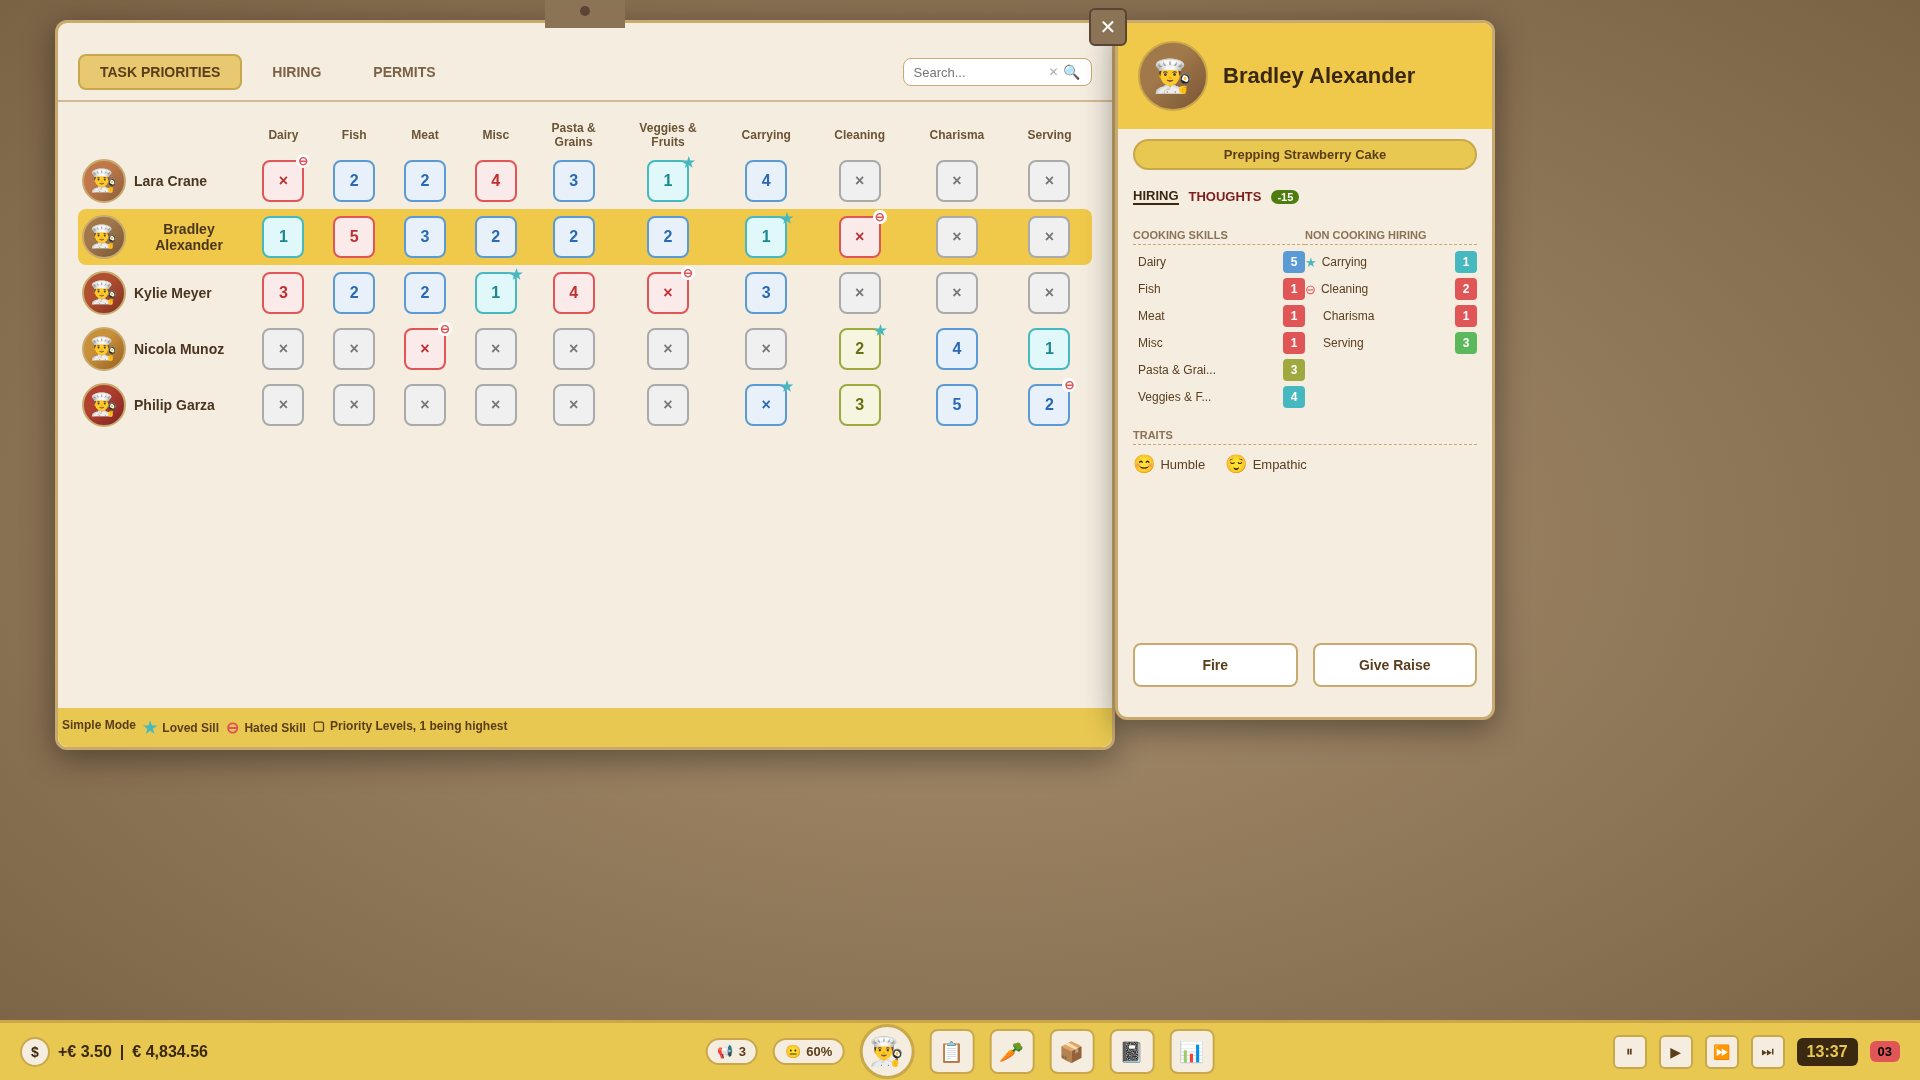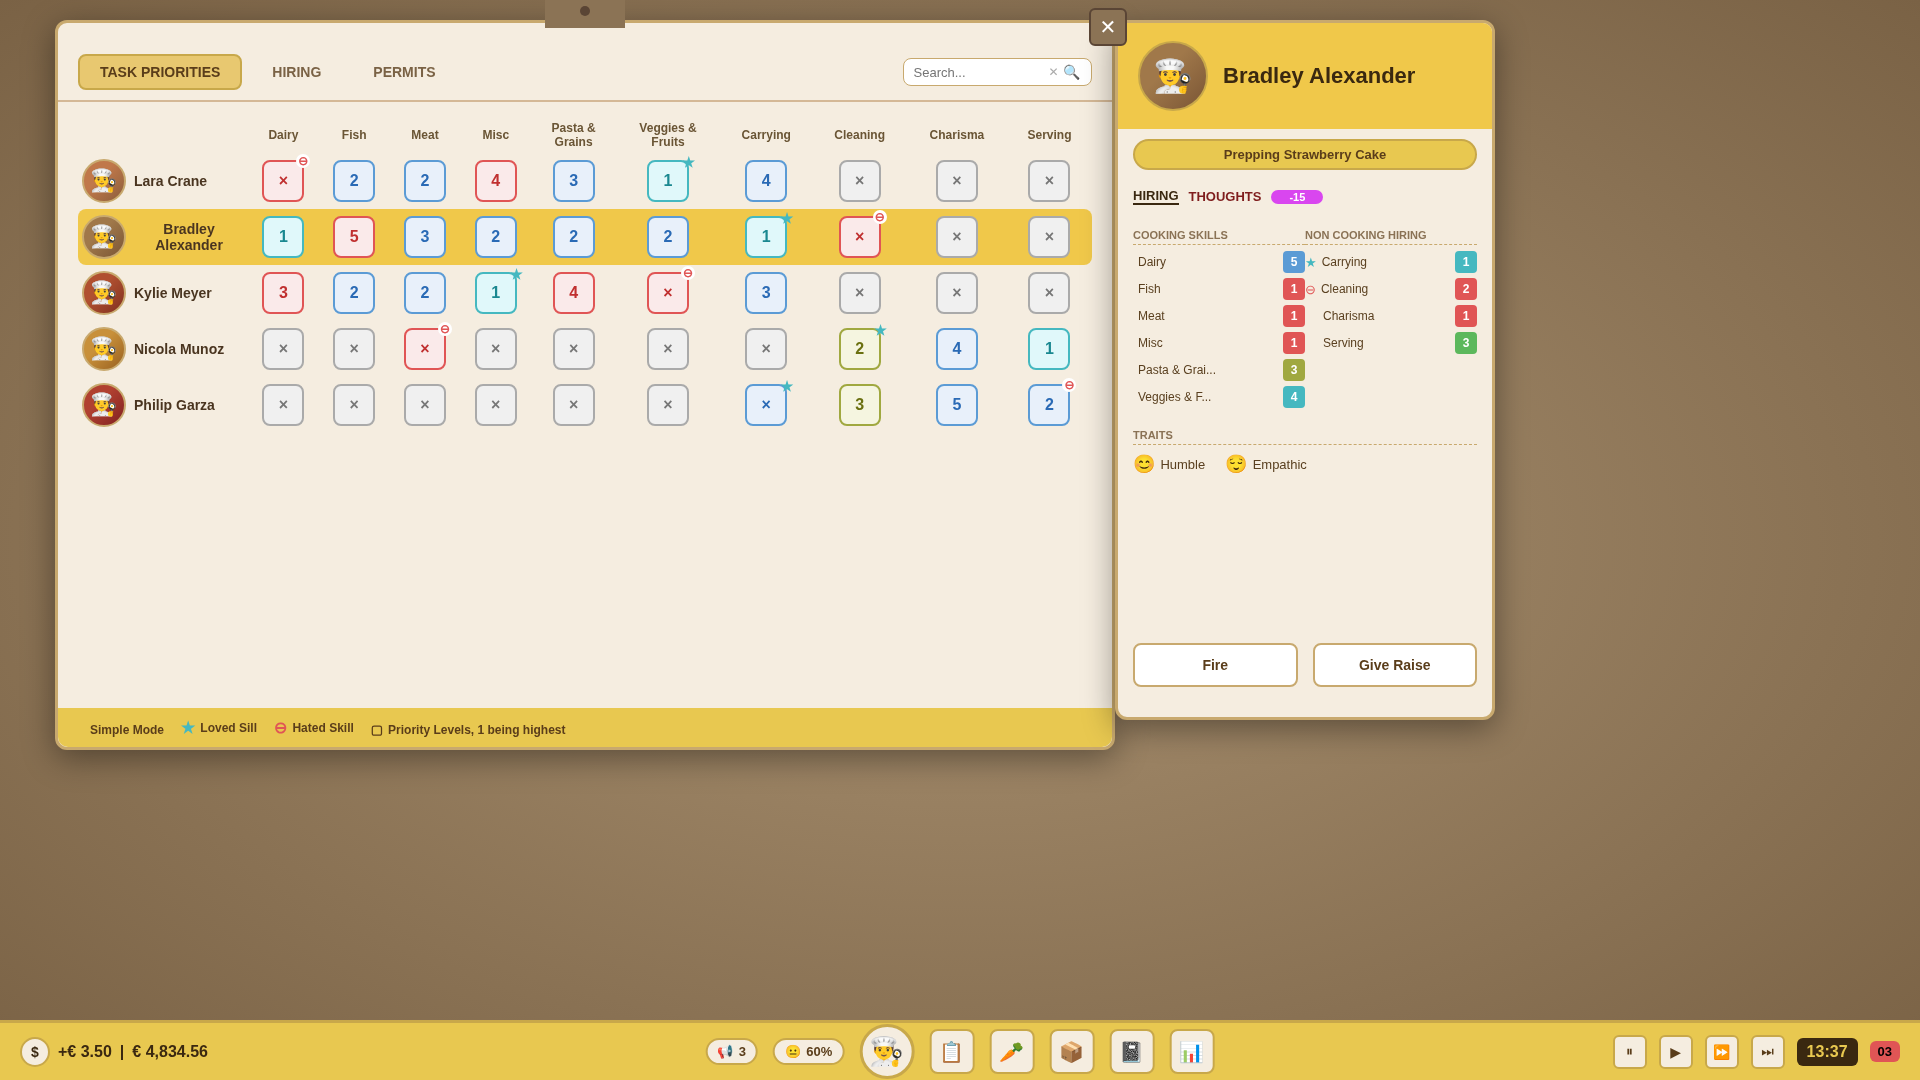--- a/index.html
+++ b/index.html
@@ -308,10 +308,10 @@
     }
     .panel-tab.active { color: #3a2810; border-bottom: 2px solid #3a2810; }
     .thoughts-badge {
-      background: #d946ef;
+      background: #4d7c0f;
       color: white;
       border-radius: 10px;
-      padding: 1px 18px;
+      padding: 1px 6px;
       font-size: 11px;
       font-weight: bold;
     }

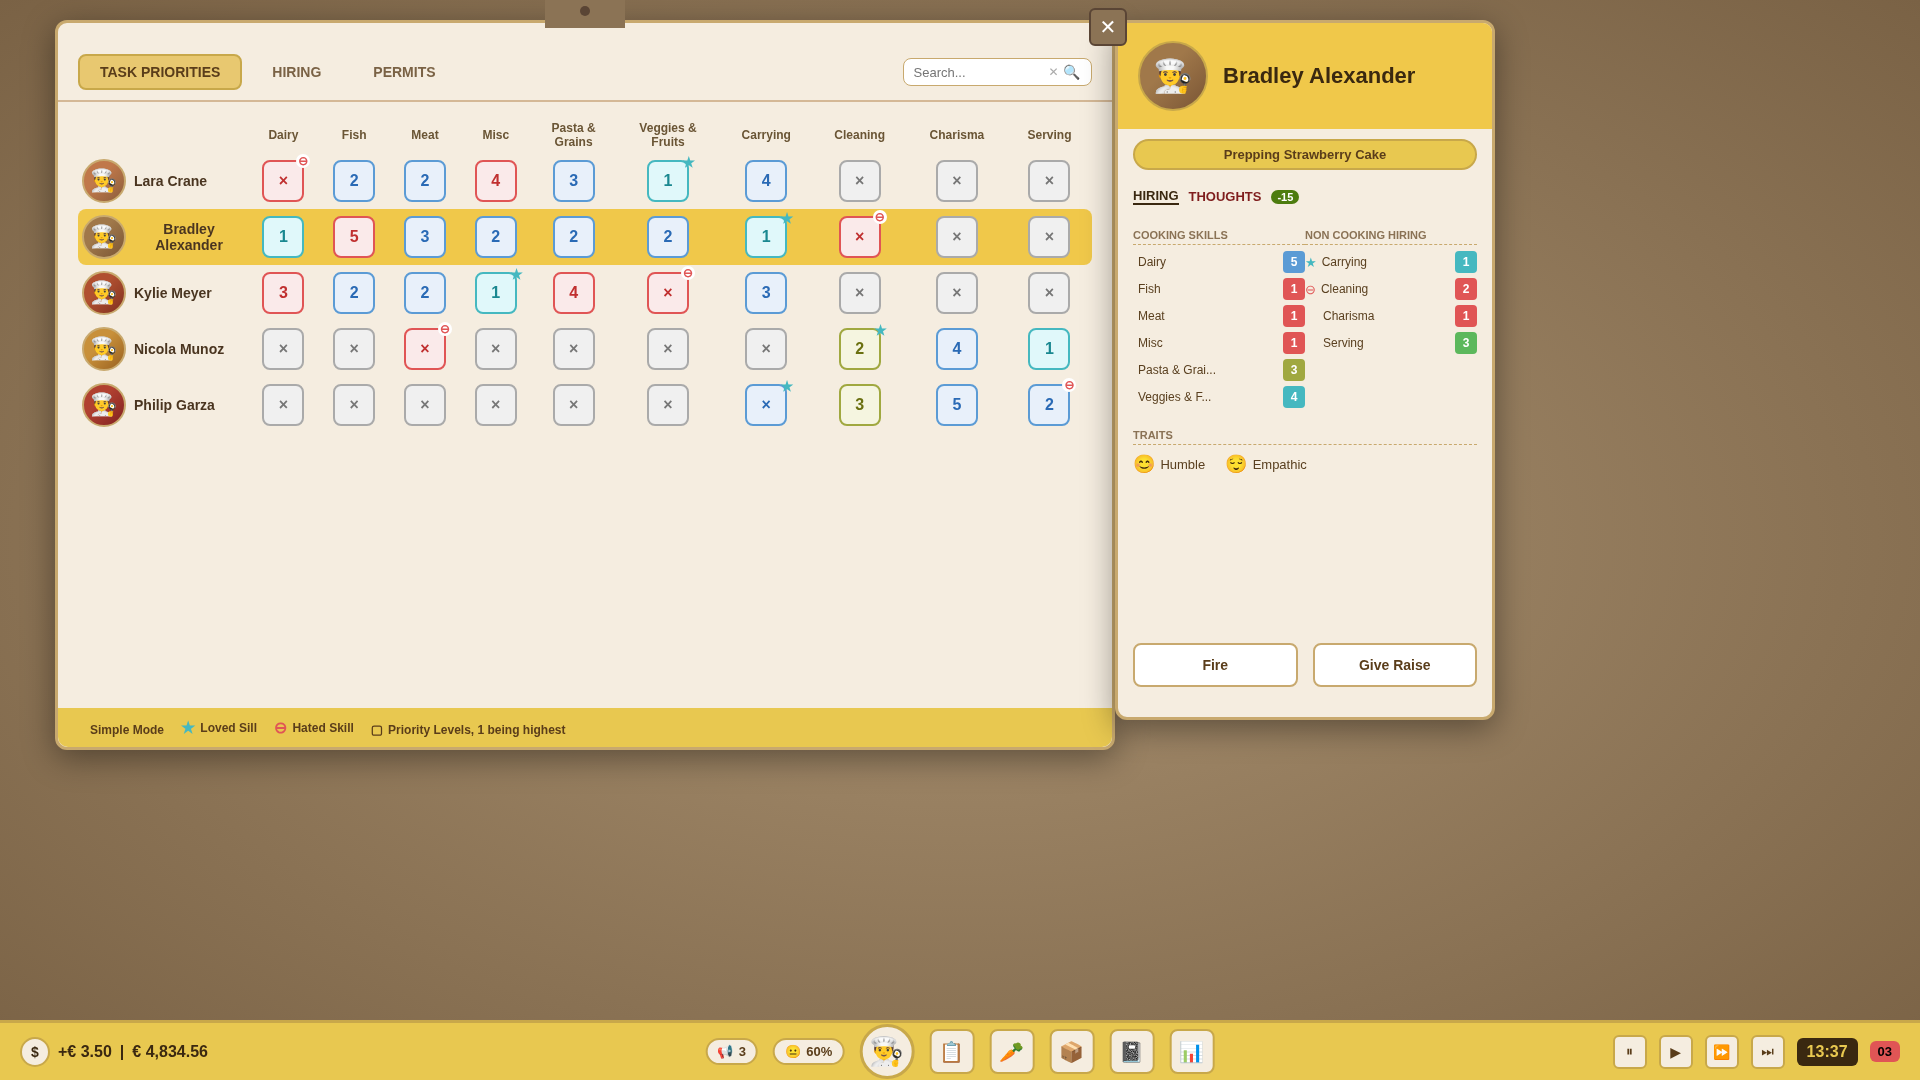--- a/index.html
+++ b/index.html
@@ -508,9 +508,9 @@
     
     .legend {
       display: flex;
-      align-items: flex-end;
-      gap: 17px;
-      padding: 10px 32px;
+      align-items: flex-start;
+      gap: 7px;
+      padding: 10px 4px;
       background: #e8c850;
       border-radius: 0 0 10px 10px;
       font-size: 12px;

